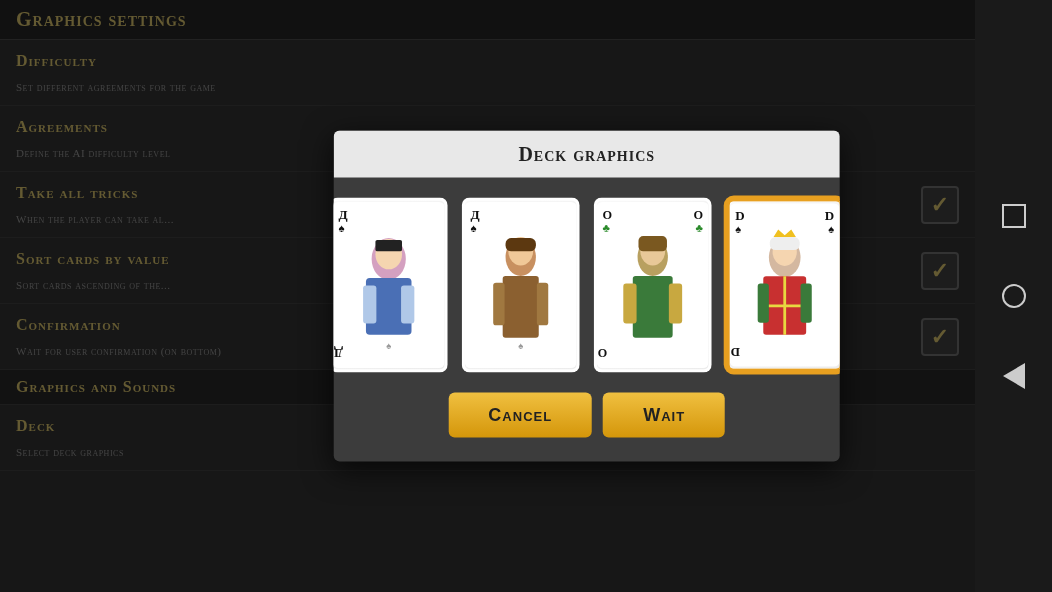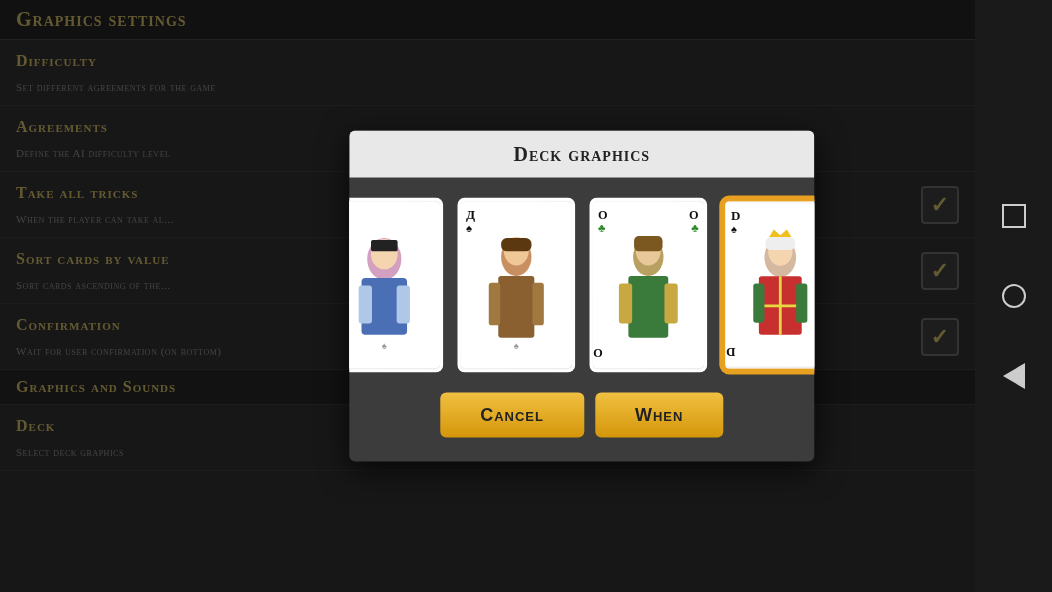--- a/index.html
+++ b/index.html
@@ -151,7 +151,7 @@
       left: 50%;
       top: 50%;
       transform: translate(-38%, -50%);
-      width: 465px;
+      width: 506px;
       background: #3c3c3c;
       border-radius: 6px;
       z-index: 20;

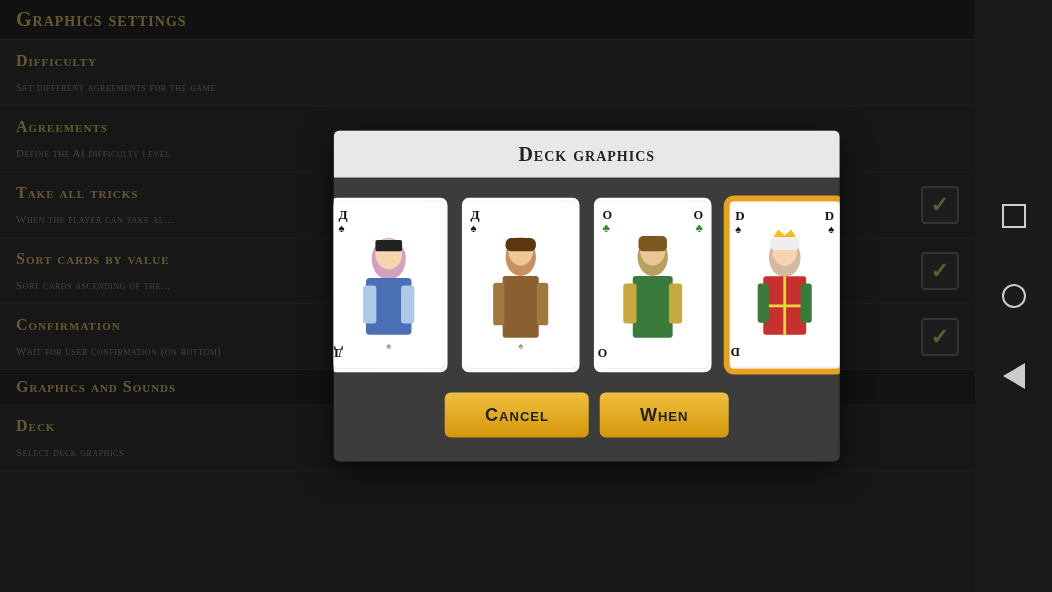--- a/index.html
+++ b/index.html
@@ -432,7 +432,7 @@
 
     <div class="modal-buttons">
       <button class="modal-btn btn-cancel">Cancel</button>
-      <button class="modal-btn btn-save">When</button>
+      <button class="modal-btn btn-save">Wait</button>
     </div>
   </div>
 </div>

